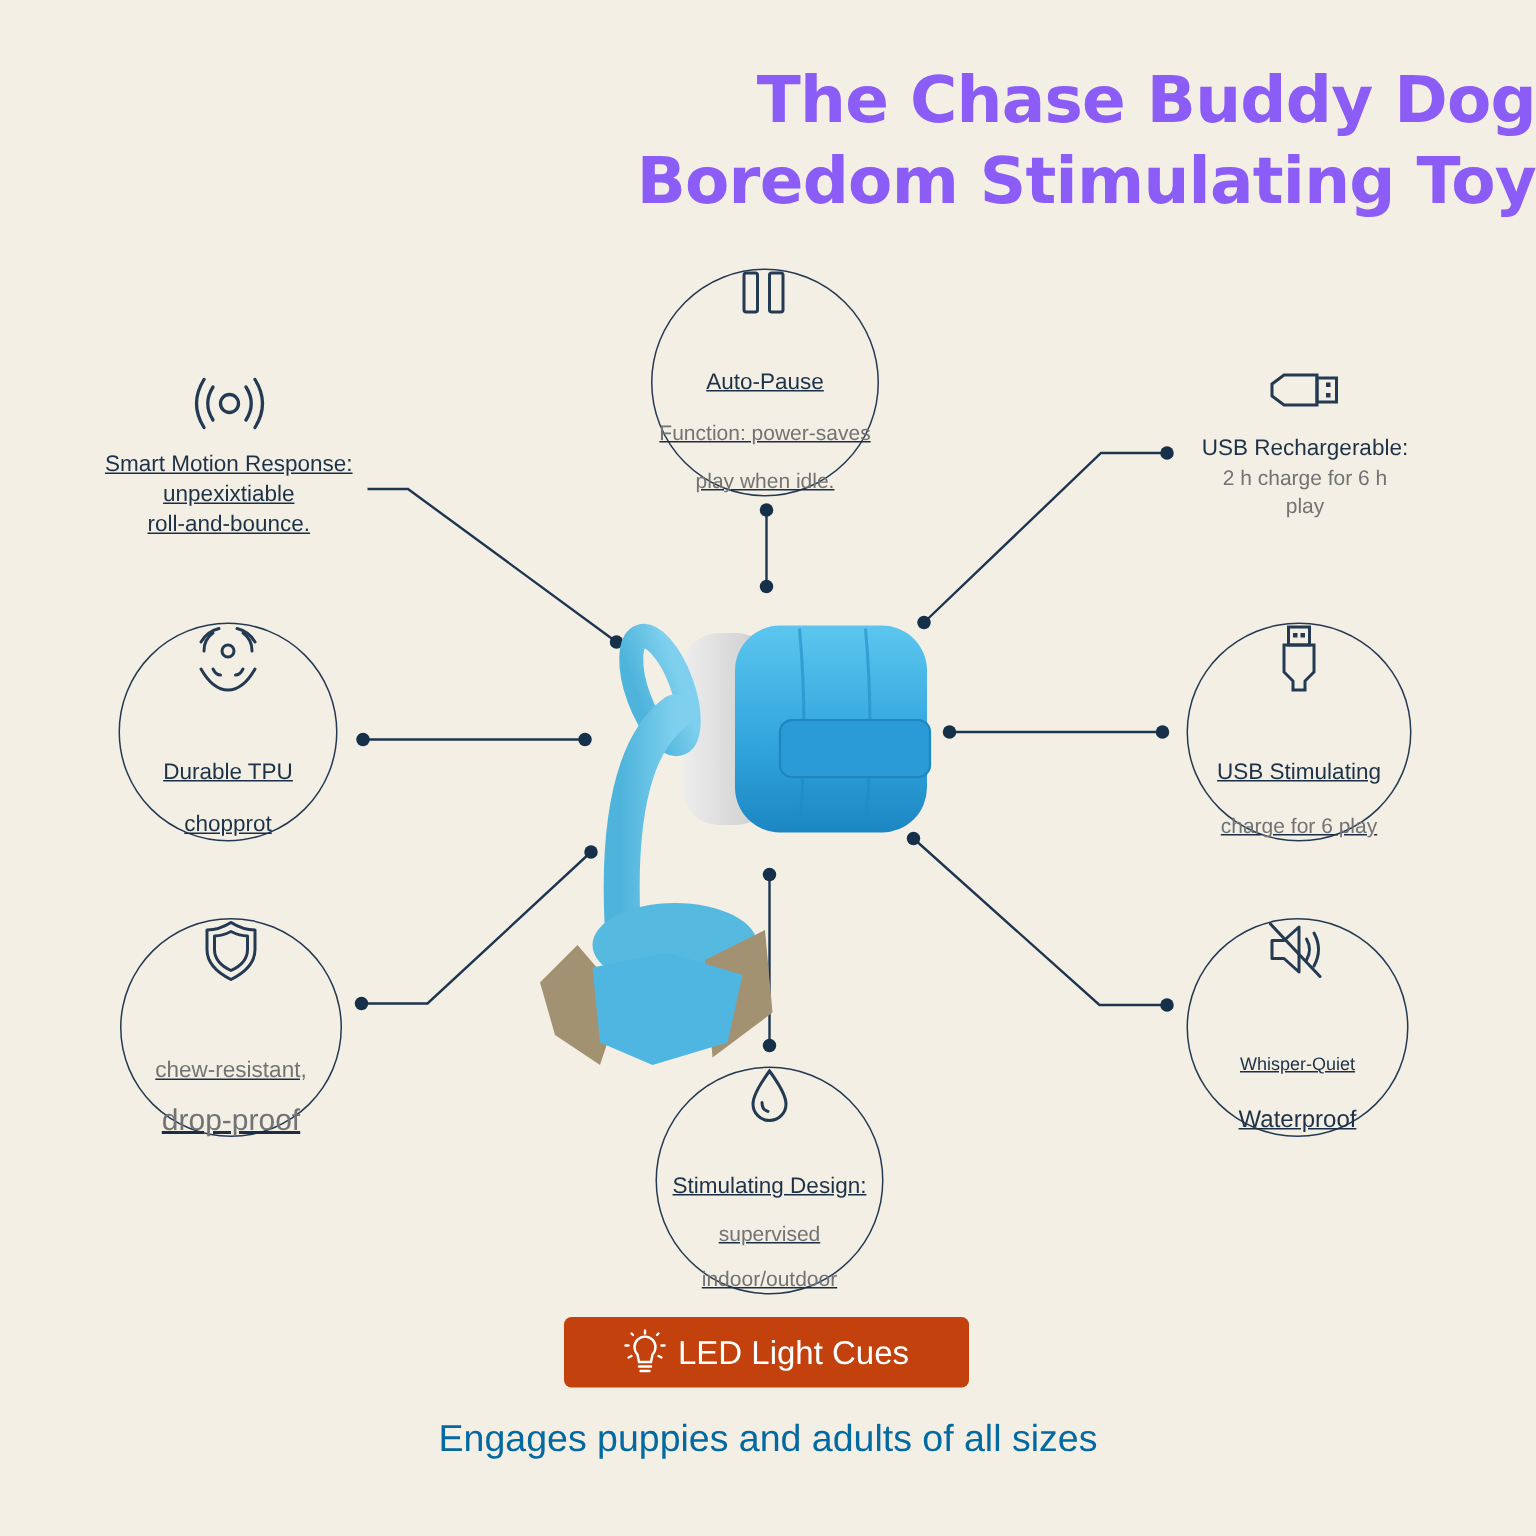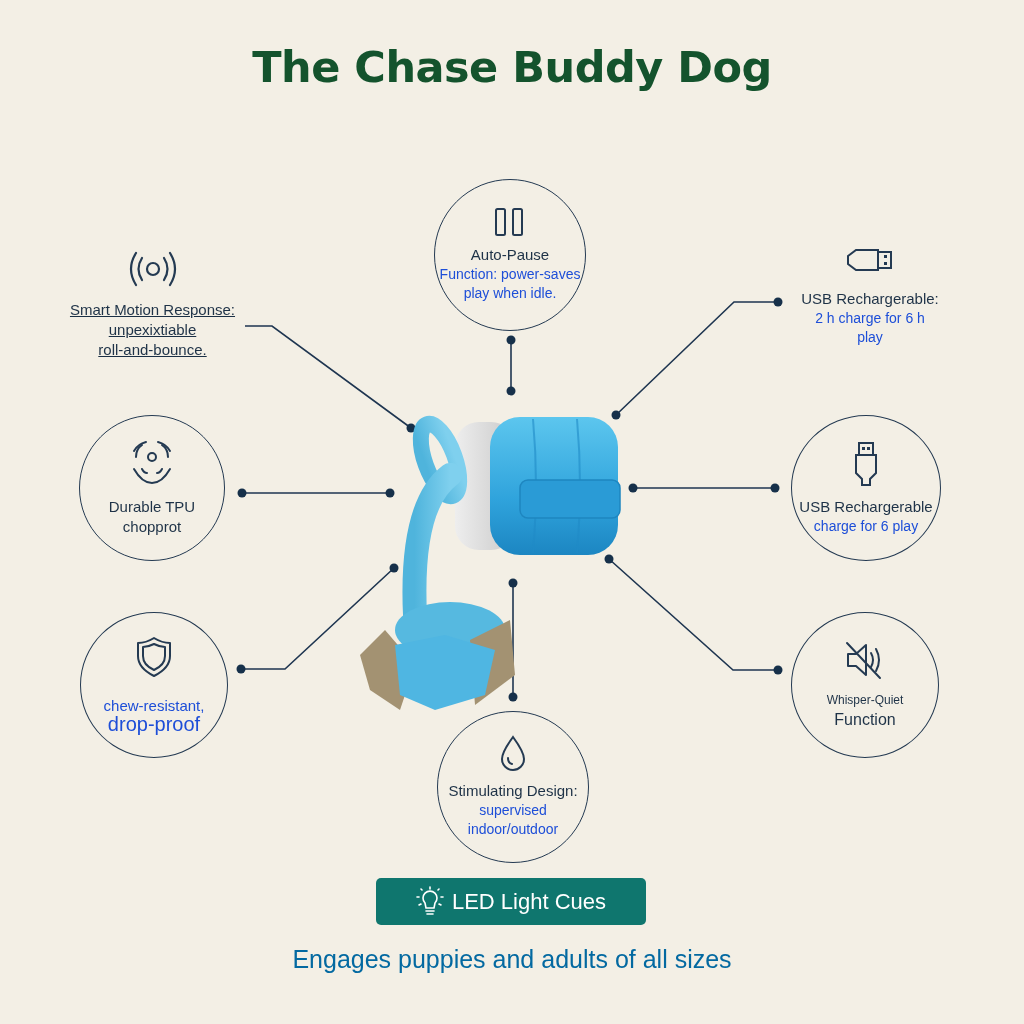--- a/index.html
+++ b/index.html
@@ -12,9 +12,9 @@
     }
     .title {
       position: absolute; left: 0; top: 40px; width: 1024px;
-      text-align: center; font-family: "DejaVu Sans", sans-serif;
+      text-align: right; font-family: "DejaVu Sans", sans-serif;
       font-weight: bold; font-size: 43px; line-height: 54px;
-      color: #14532d; letter-spacing: -0.5px;
+      color: #8b5cf6; letter-spacing: -0.5px;
     }
     .title span { display: block; }
     svg.lines { position: absolute; left: 0; top: 0; }

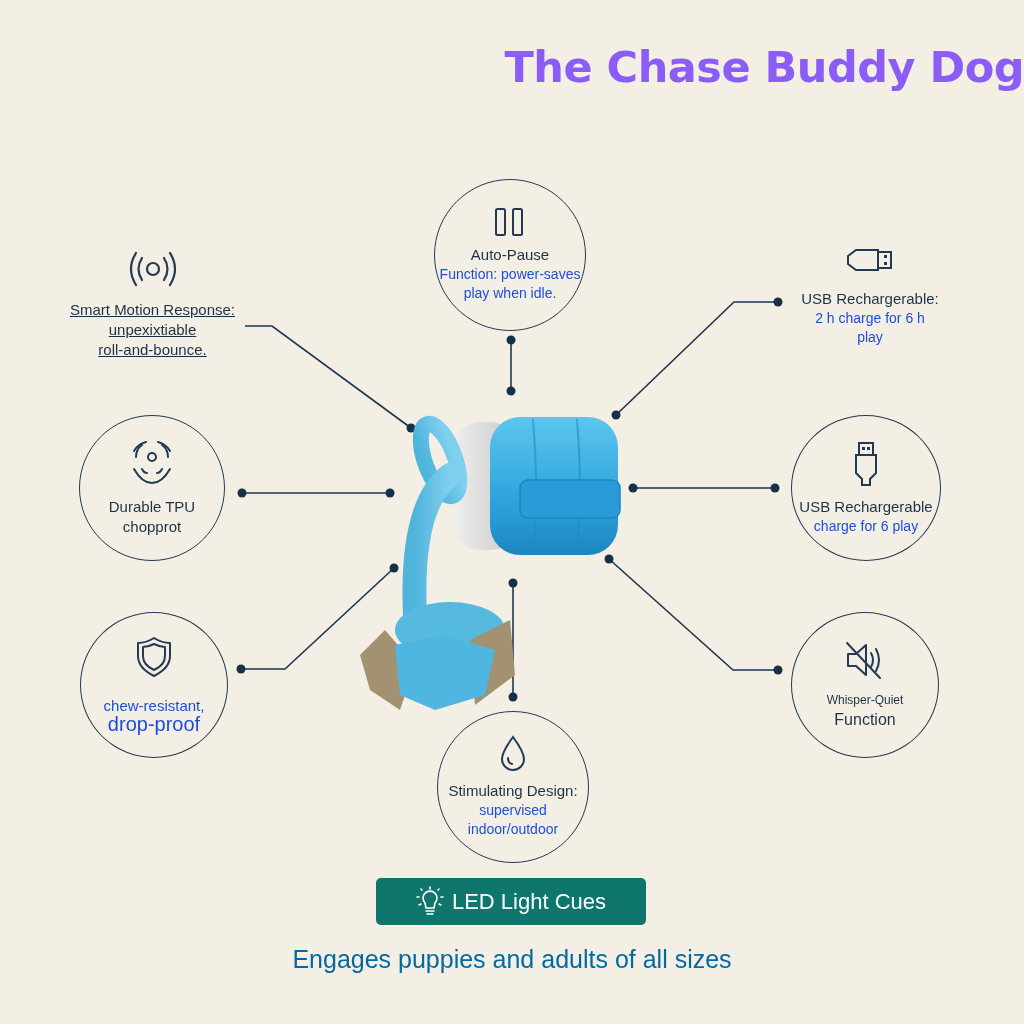--- a/index.html
+++ b/index.html
@@ -47,6 +47,7 @@
 
 <div class="title">
   <span>The Chase Buddy Dog</span>
+  <span>Boredom Stimulating Toy</span>
 </div>
 
 <svg class="lines" width="1024" height="1024">

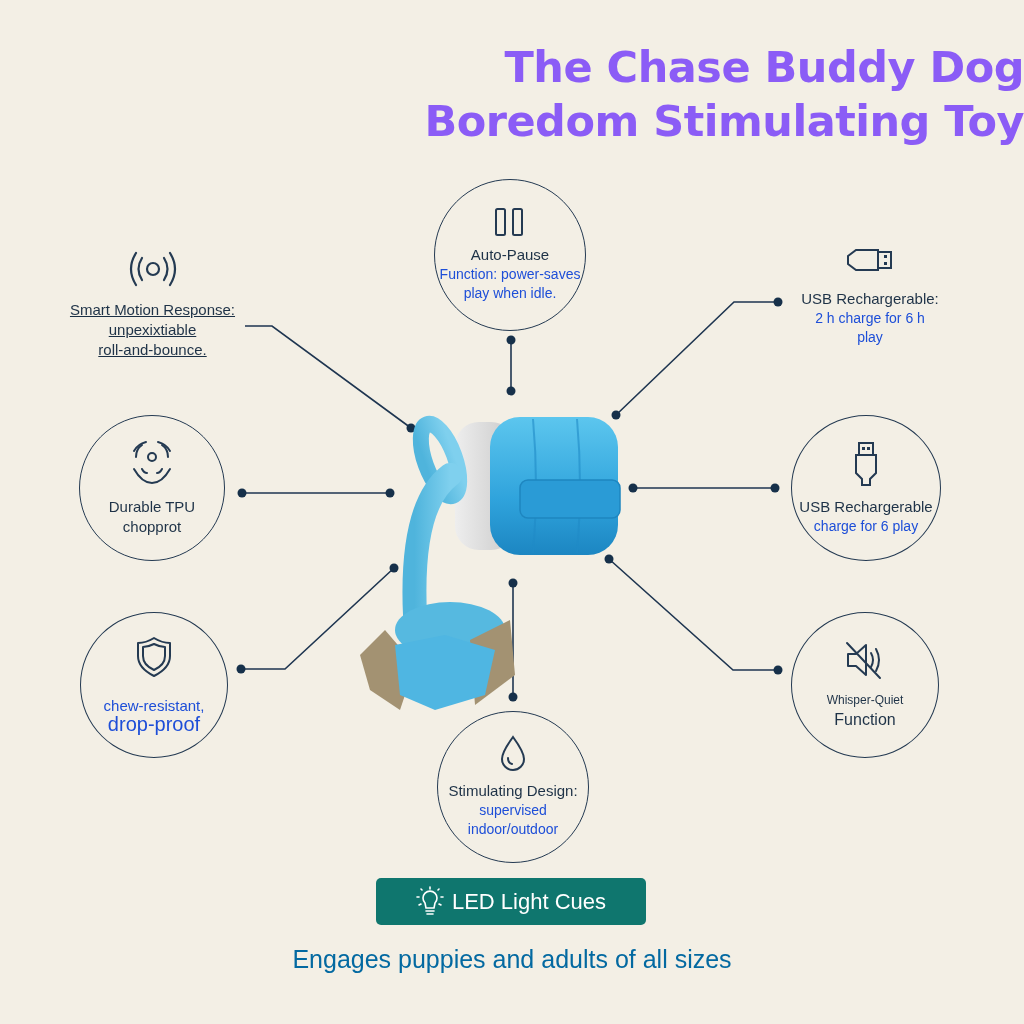--- a/index.html
+++ b/index.html
@@ -21,7 +21,7 @@
     .circle {
       position: absolute; border: 1.6px solid #243a52; border-radius: 50%;
       box-sizing: border-box; display: flex; flex-direction: column;
-      align-items: center; justify-content: center; text-align: center;
+      align-items: center; justify-content: space-between; text-align: center; text-decoration: underline;
     }
     .free {
       position: absolute; display: flex; flex-direction: column;

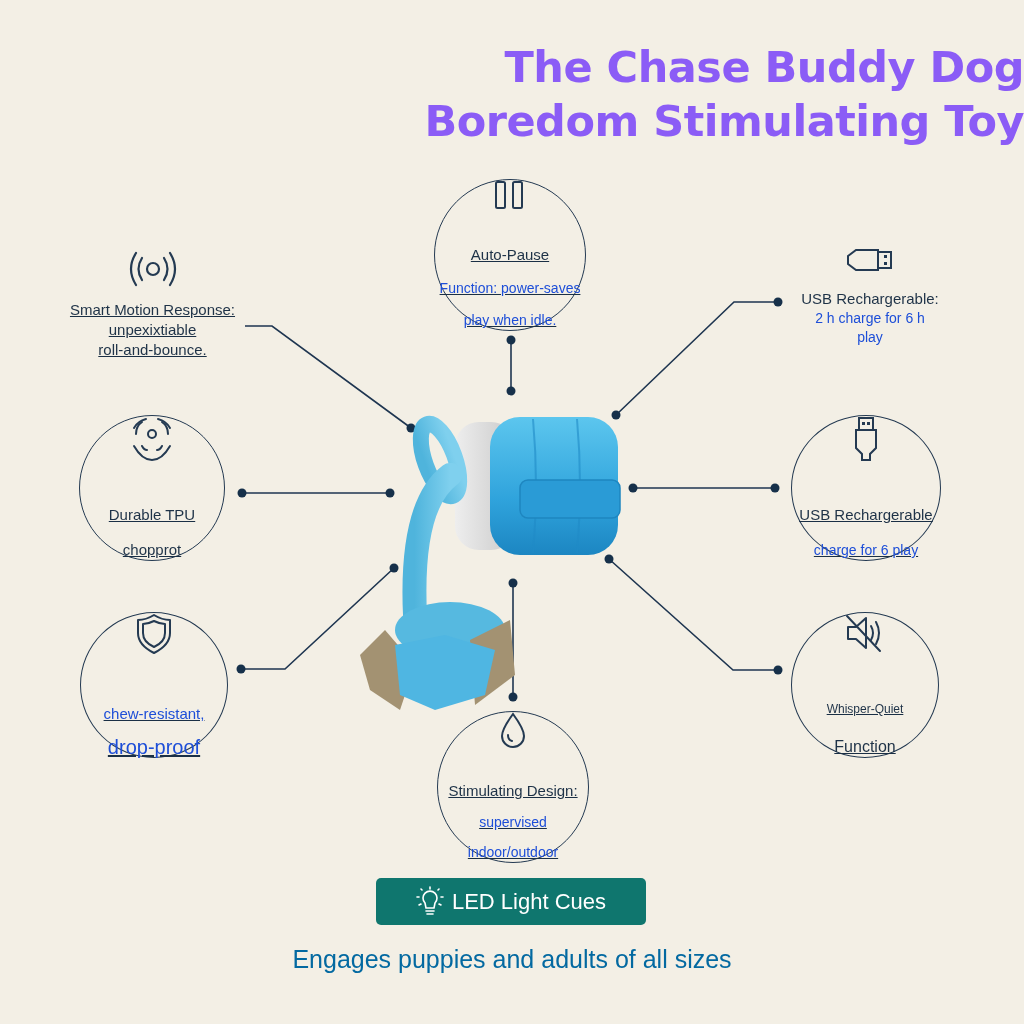--- a/index.html
+++ b/index.html
@@ -29,7 +29,7 @@
     }
     .icon { display: block; }
     .lbl-strong { font-size: 15px; color: #1e3247; line-height: 20px; white-space: nowrap; }
-    .lbl { font-size: 14px; color: #1d4ed8; line-height: 19px; white-space: nowrap; }
+    .lbl { font-size: 14px; color: #737373; line-height: 19px; white-space: nowrap; }
     .led-btn {
       position: absolute; left: 376px; top: 878px; width: 270px; height: 47px;
       background: #0f766e; border-radius: 5px; color: #ffffff;

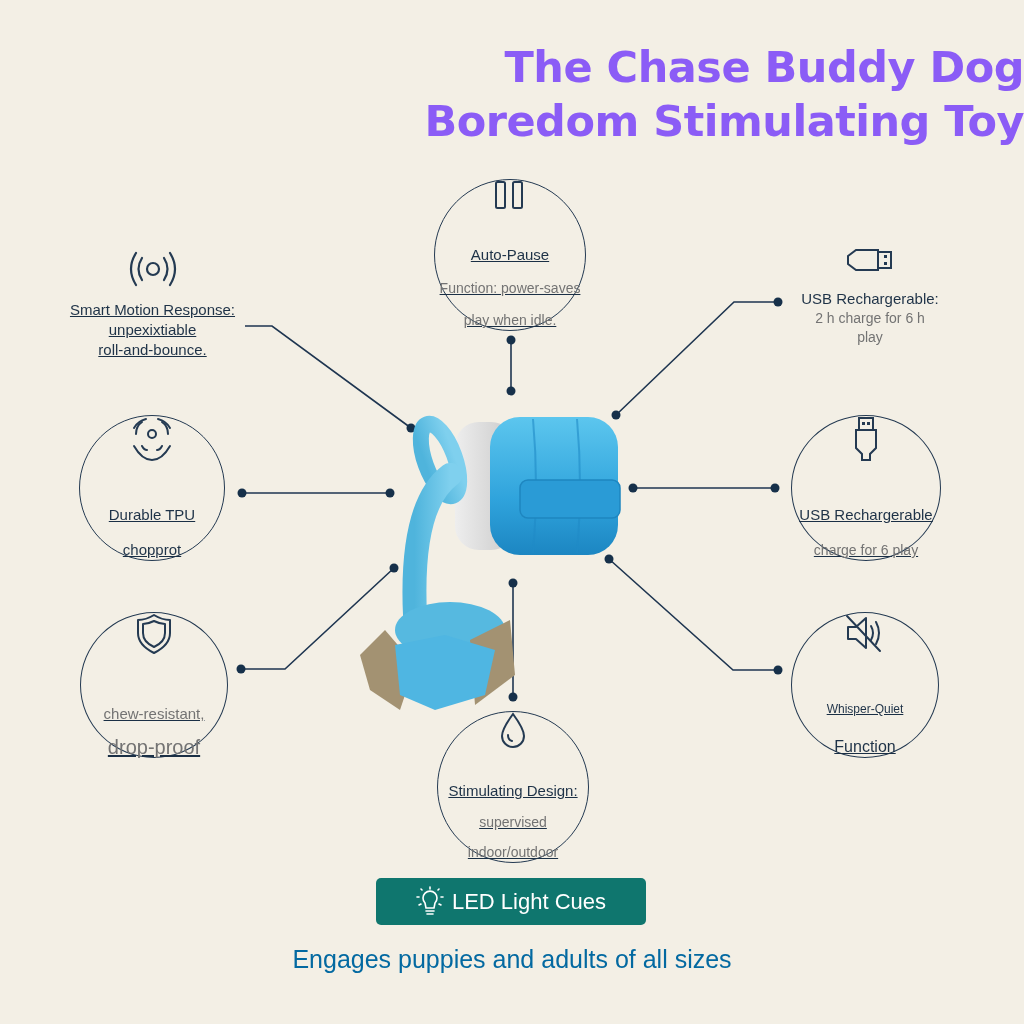--- a/index.html
+++ b/index.html
@@ -192,7 +192,7 @@
     <rect x="14" y="6" width="3" height="3" fill="#243a52"></rect>
   </svg>
   <div style="height:10px"></div>
-  <div class="lbl-strong">USB Rechargerable</div>
+  <div class="lbl-strong">USB Stimulating</div>
   <div class="lbl">charge for 6 play</div>
 </div>
 

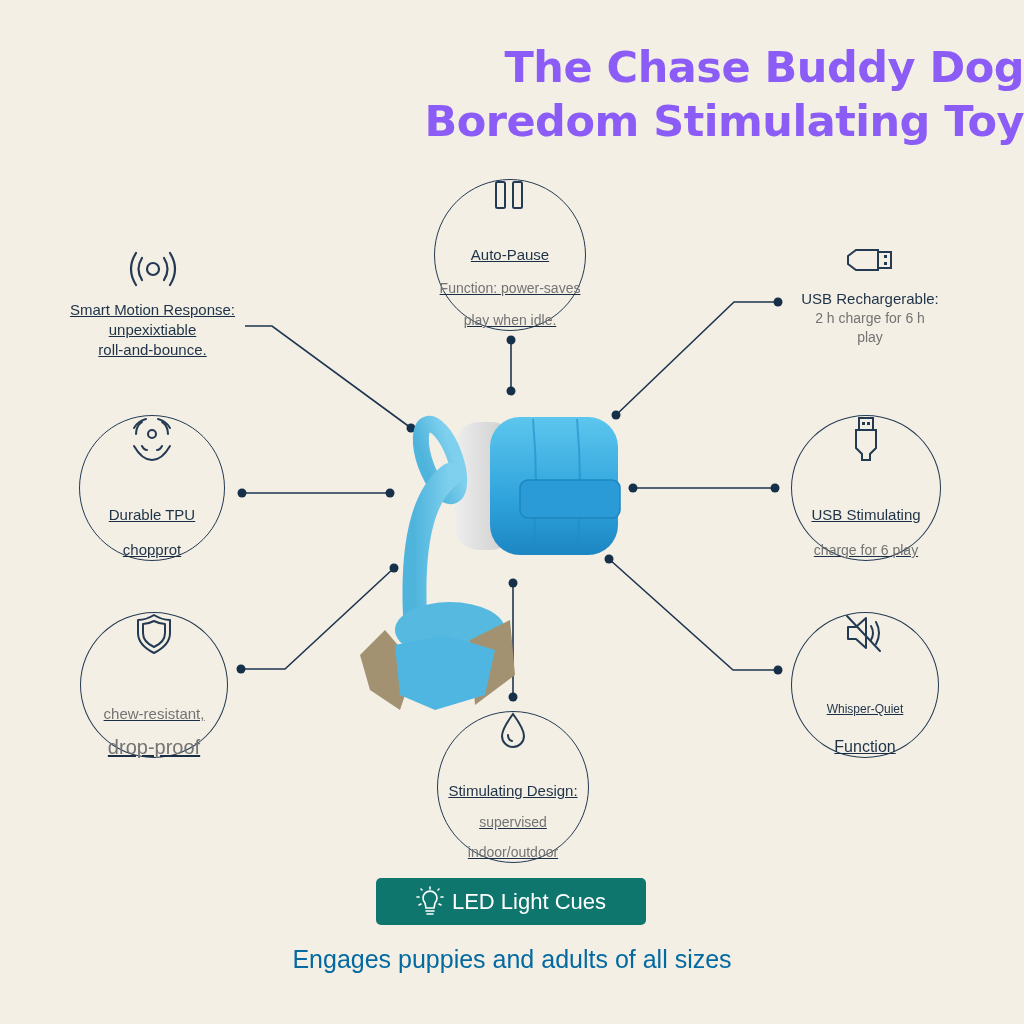--- a/index.html
+++ b/index.html
@@ -219,7 +219,7 @@
   </svg>
   <div style="height:10px"></div>
   <div class="lbl-strong" style="font-size:12px">Whisper-Quiet</div>
-  <div class="lbl-strong" style="font-size:16px">Function</div>
+  <div class="lbl-strong" style="font-size:16px">Waterproof</div>
 </div>
 
 <div class="circle" style="left:437px; top:711px; width:152px; height:152px;">

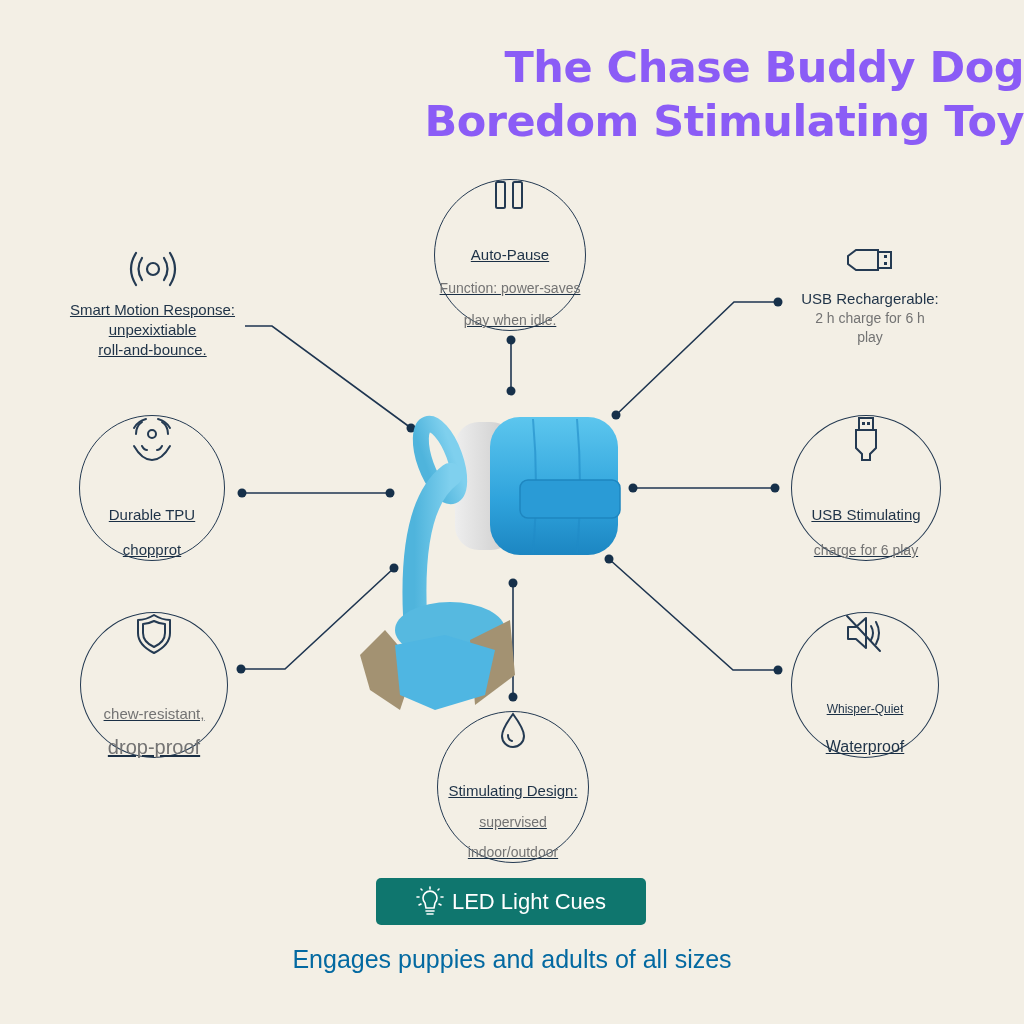--- a/index.html
+++ b/index.html
@@ -32,7 +32,7 @@
     .lbl { font-size: 14px; color: #737373; line-height: 19px; white-space: nowrap; }
     .led-btn {
       position: absolute; left: 376px; top: 878px; width: 270px; height: 47px;
-      background: #0f766e; border-radius: 5px; color: #ffffff;
+      background: #c2410c; border-radius: 5px; color: #ffffff;
       display: flex; align-items: center; justify-content: center; gap: 8px;
       font-size: 22px; cursor: pointer;
     }

